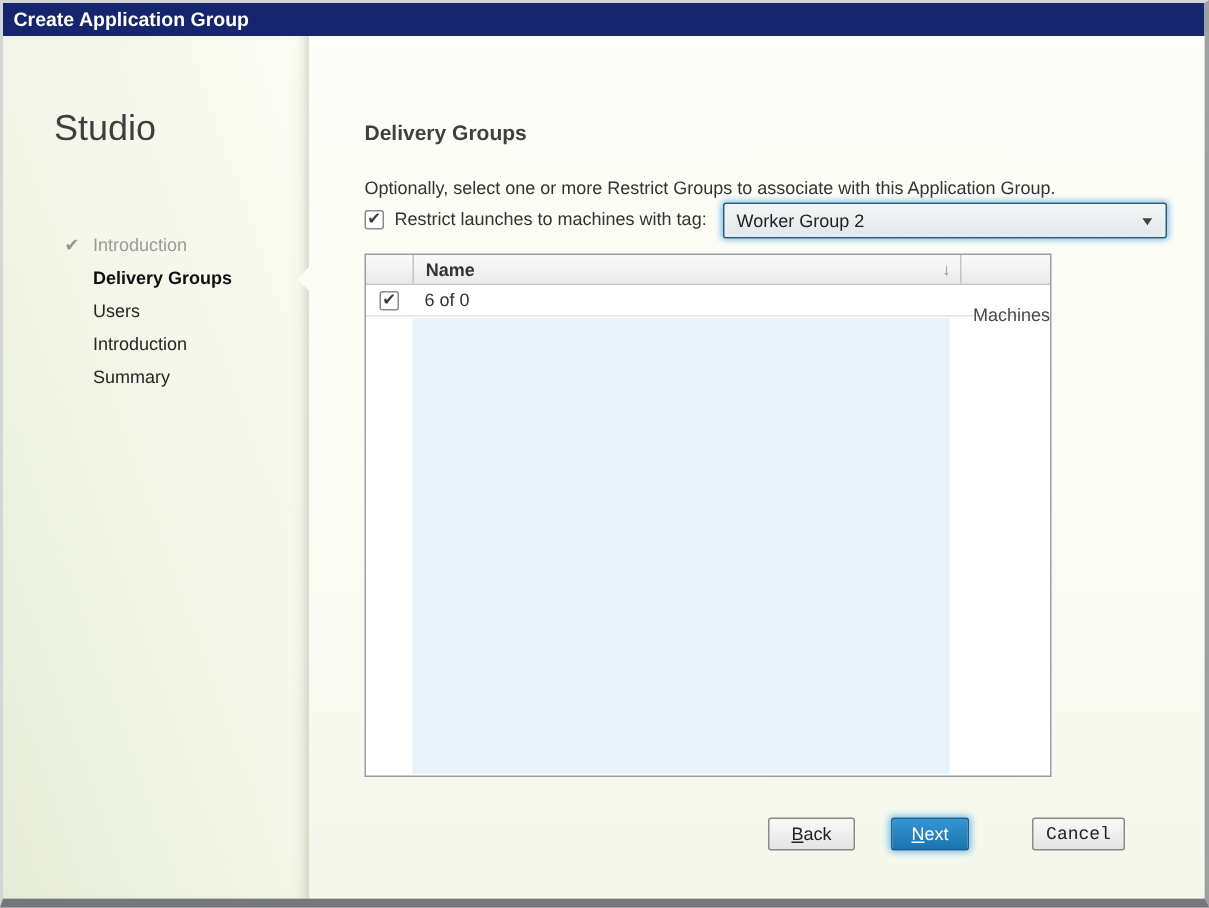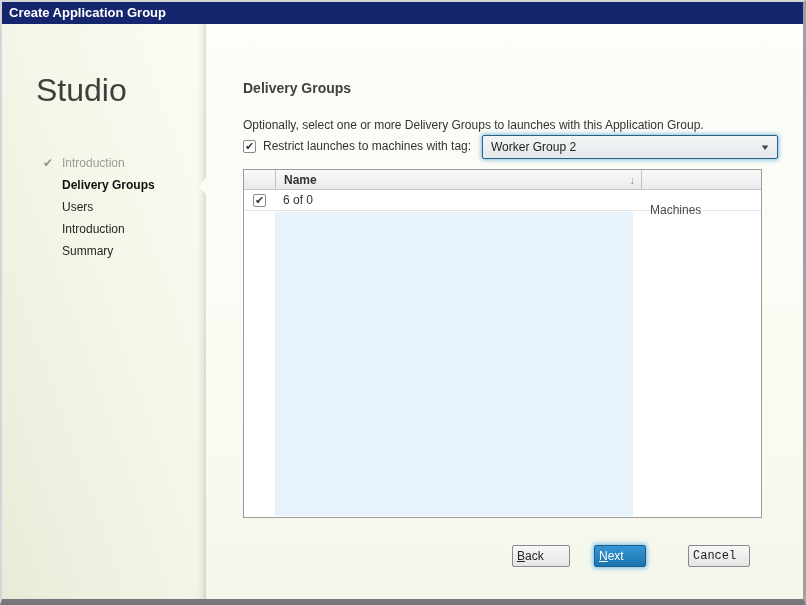--- a/index.html
+++ b/index.html
@@ -22,7 +22,7 @@
     box-shadow:inset -8px 0 10px -8px rgba(90,100,70,.40);
   }
   .brand{
-    position:absolute;left:34px;top:48px;font-size:32px;color:#3f3f3f;letter-spacing:0;
+    position:absolute;left:34px;top:48px;font-size:24px;color:#3f3f3f;letter-spacing:0;
   }
   .steps{position:absolute;left:0;top:128px;right:0;list-style:none;margin:0;padding:0;}
   .steps li{position:relative;height:22px;line-height:22px;font-size:12px;padding-left:60px;color:#262626;}

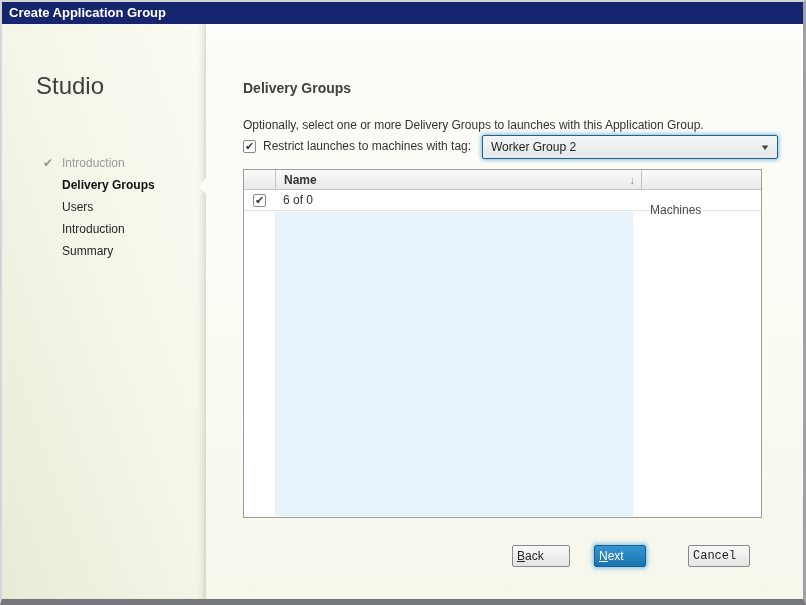--- a/index.html
+++ b/index.html
@@ -146,7 +146,7 @@
       <div class="notch"></div>
 
       <div class="heading">Delivery Groups</div>
-      <div class="description">Optionally, select one or more Delivery Groups to launches with this Application Group.</div>
+      <div class="description">Optionally, select one or more Restrict Groups to associate with this Application Group.</div>
 
       <div class="restrict-row">
         <span class="checkbox">

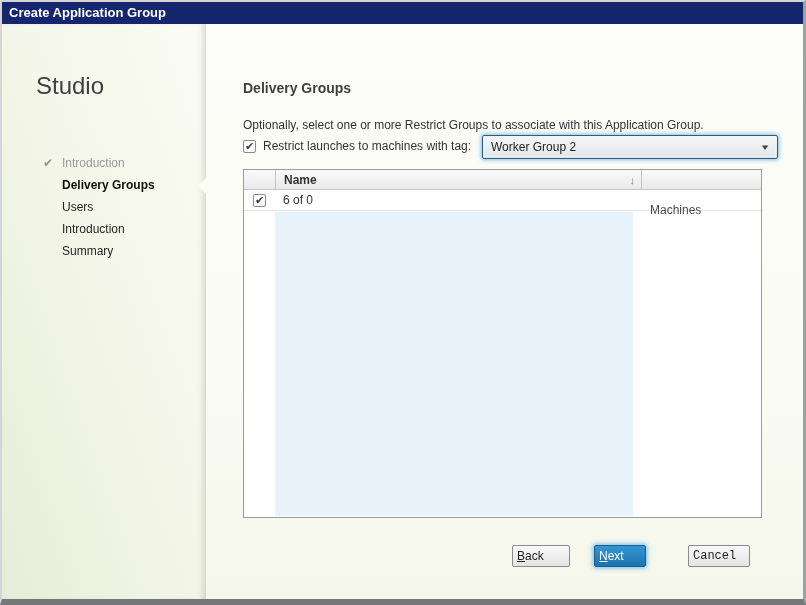--- a/index.html
+++ b/index.html
@@ -62,7 +62,7 @@
   .combo .arrow{font-size:8px;color:#444;transform:scaleX(1.4);}
   
   .dg-table{
-    position:absolute;left:37px;top:145px;width:519px;height:349px;box-sizing:border-box;
+    position:absolute;left:37px;top:145px;width:458px;height:349px;box-sizing:border-box;
     border:1px solid #9c9c9c;background:#fff;
   }
   .dg-header{

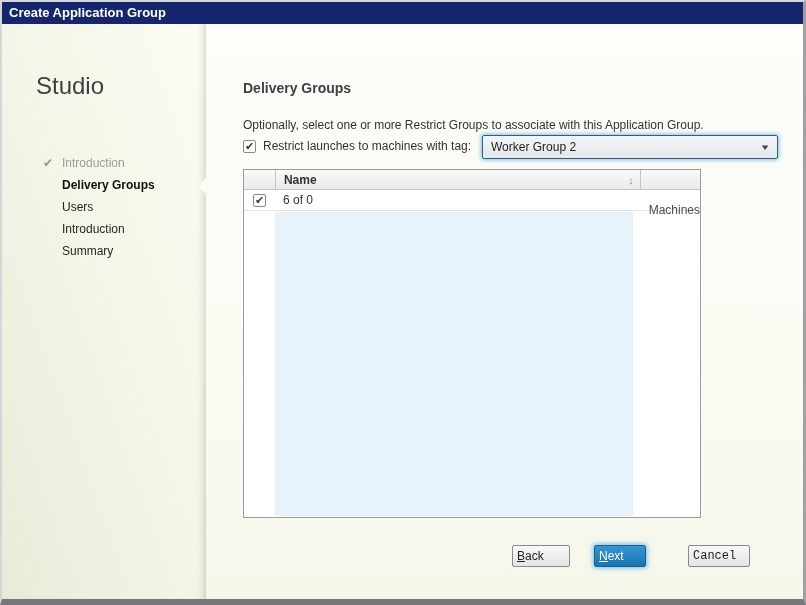--- a/index.html
+++ b/index.html
@@ -97,7 +97,7 @@
     height:22px;box-sizing:border-box;border:1px solid #8a8a8a;border-radius:2px;
     background:linear-gradient(to bottom,#f9f9f9,#e4e4e4);
     font-family:"Liberation Sans",sans-serif;font-size:12px;color:#222;
-    display:flex;align-items:center;cursor:default;padding:0 4px;
+    display:flex;align-items:center;justify-content:center;cursor:default;padding:0 4px;
   }
   .btn .btn-label{display:block;}
   .btn.mnemonic .btn-label::first-letter{text-decoration:underline;}

